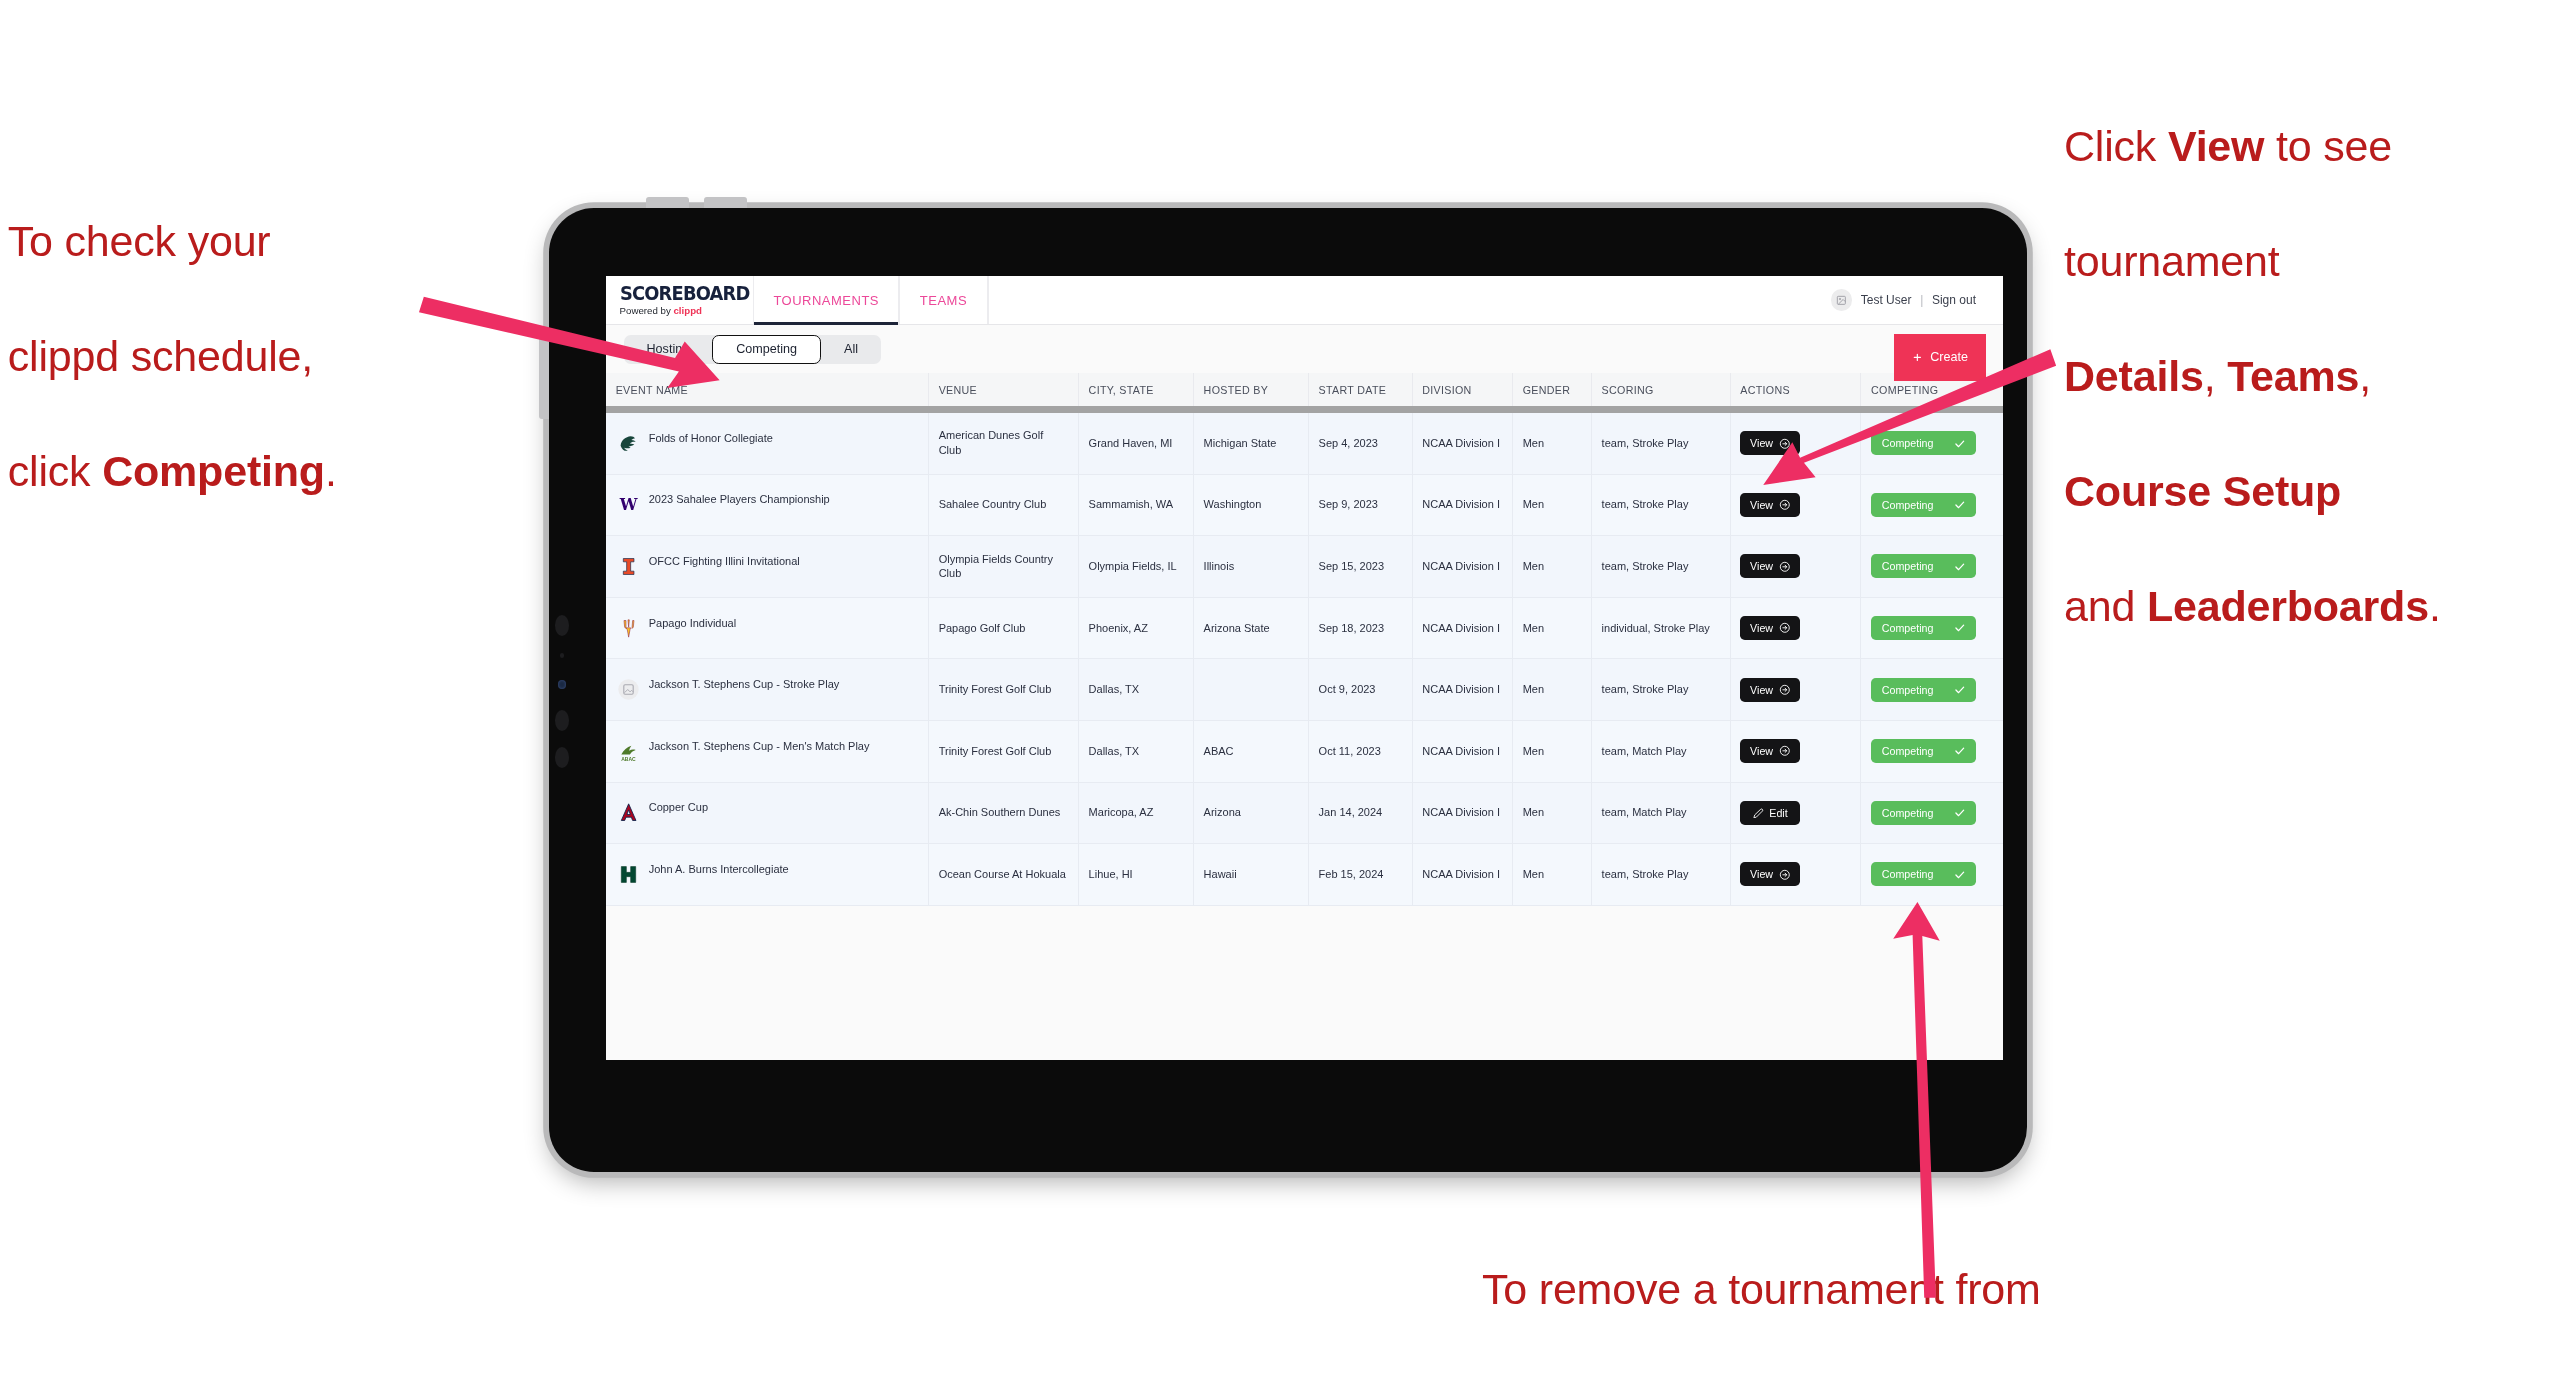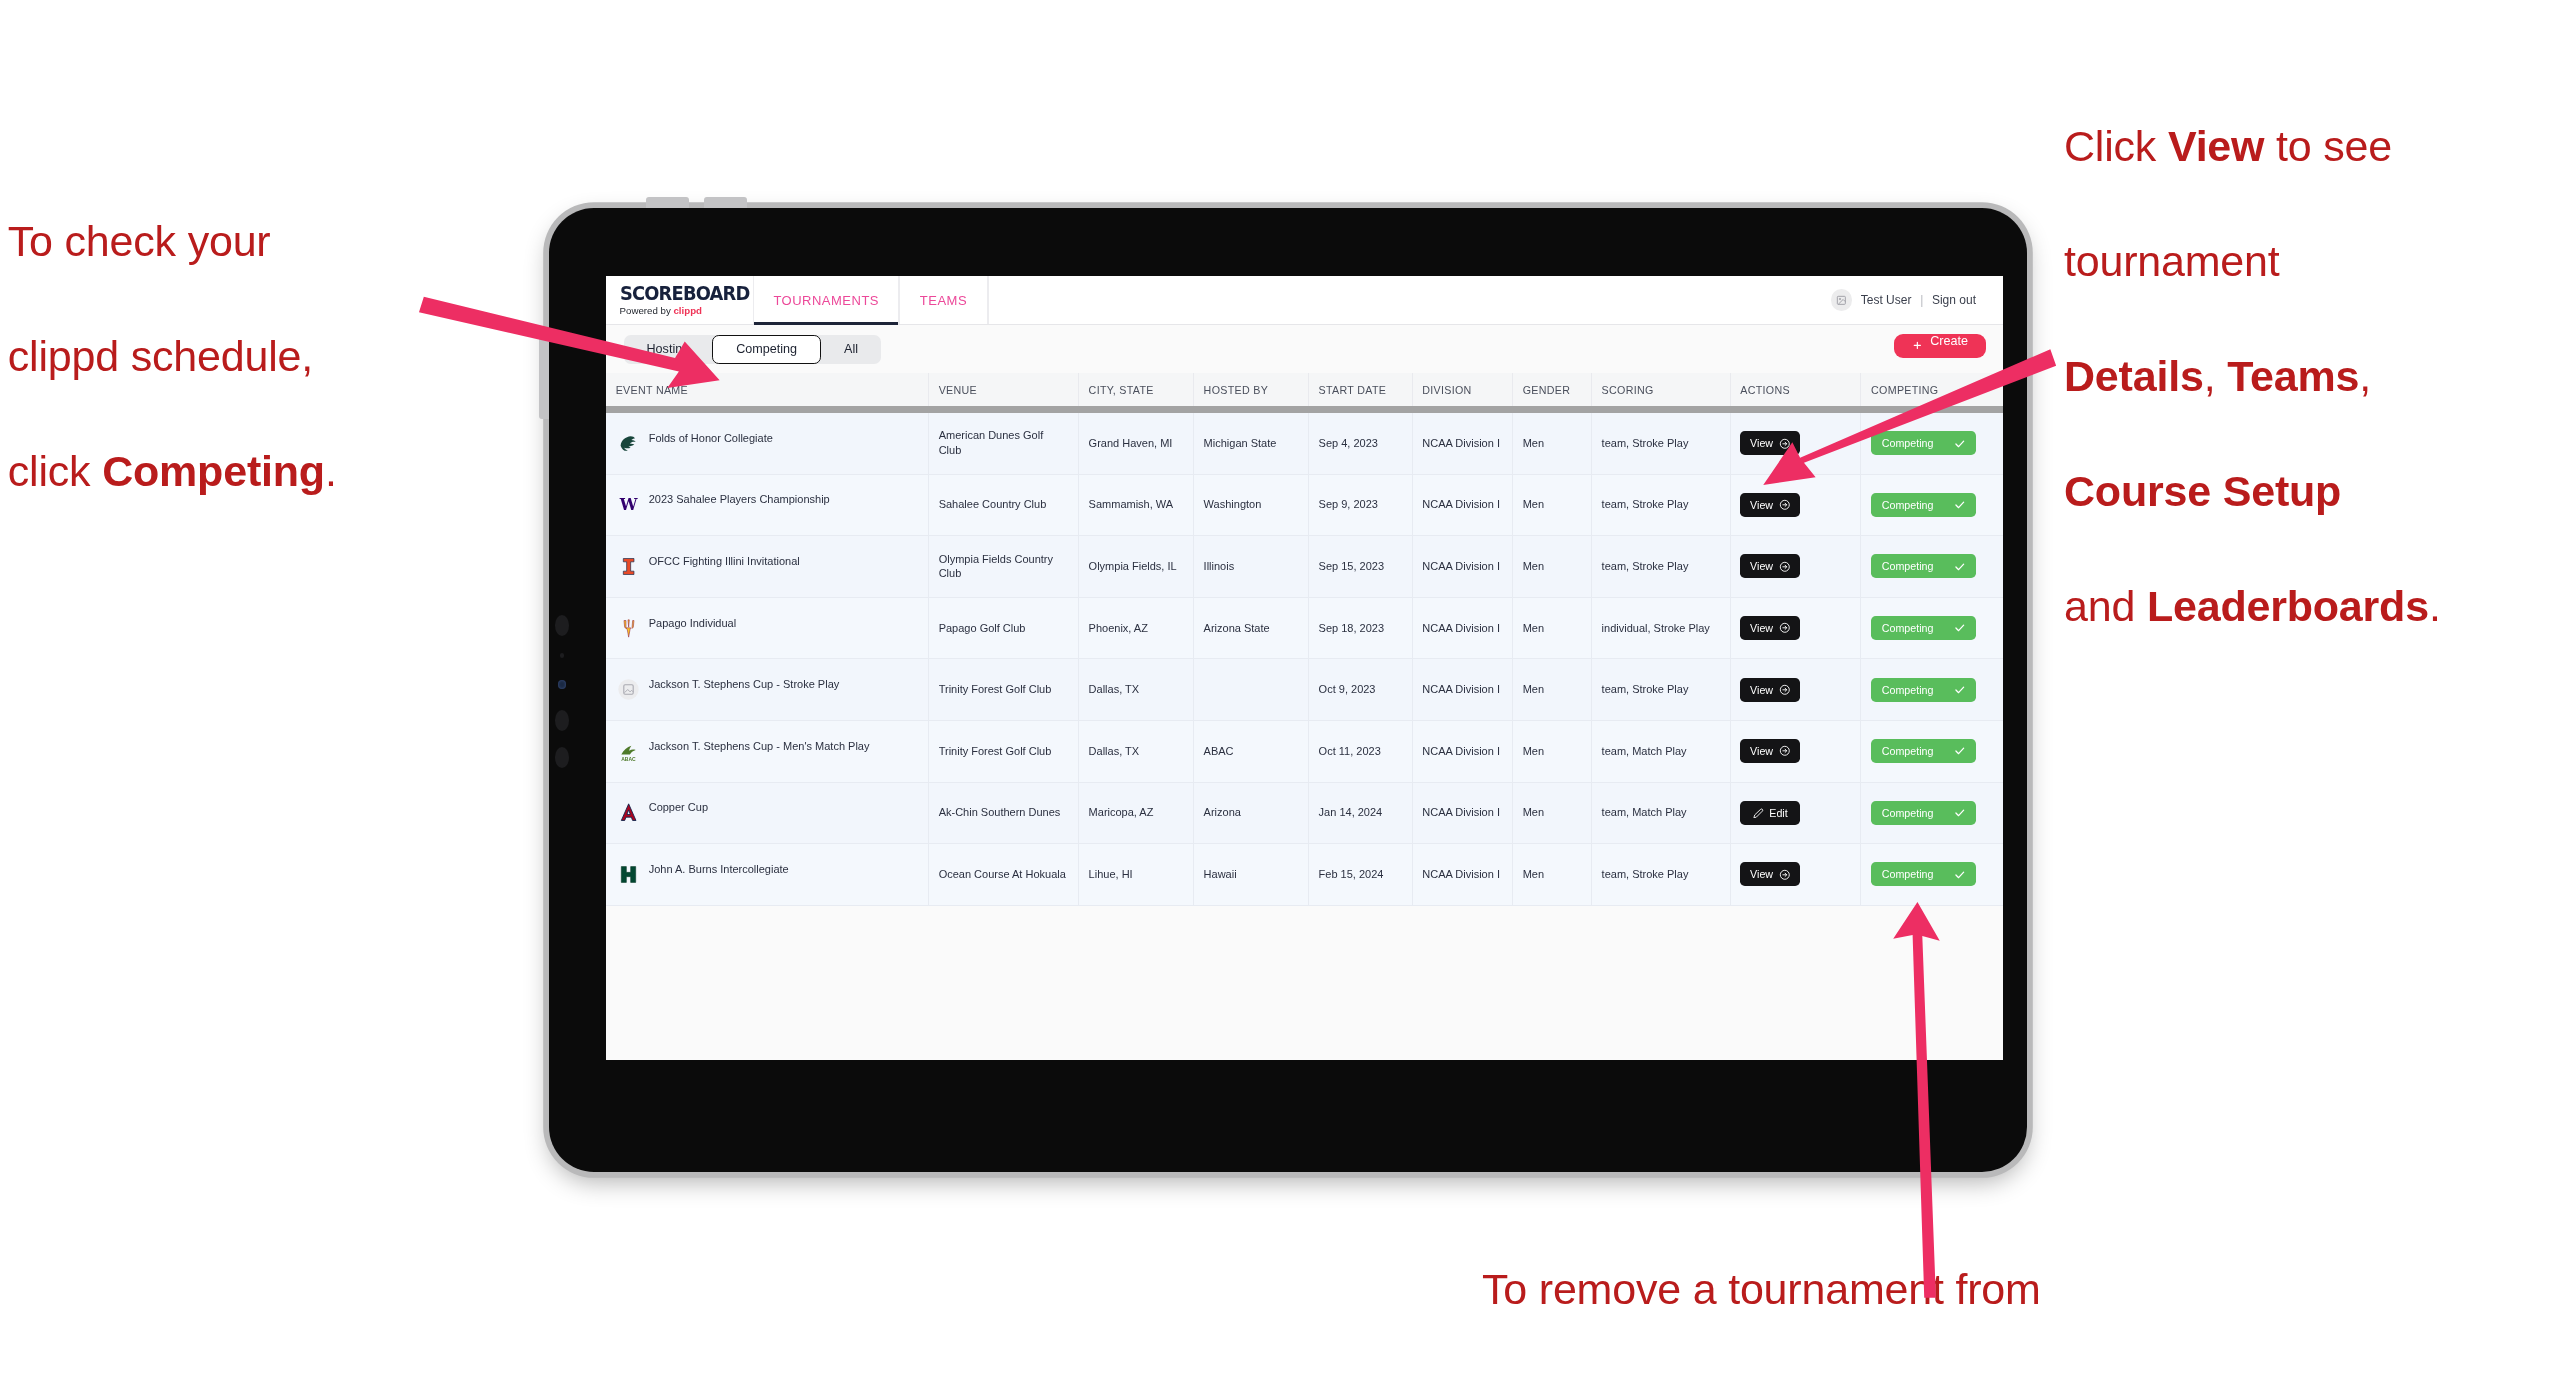--- a/index.html
+++ b/index.html
@@ -114,9 +114,9 @@
   }
   #create-btn{
     position:absolute;right:17.5px;top:8.7px;
-    background:#ef3356;color:#fff;border:none;border-radius:9px;
-    height:24px;padding:0 17.5px;font-size:12.6px;cursor:pointer;
-    display:flex;gap:7.8px;font-family:"Liberation Sans",sans-serif;
+    background:#ef3356;color:#fff;border:none;border-radius:0;
+    height:47px;padding:0 17.5px;font-size:12.6px;cursor:pointer;
+    display:flex;align-items:center;gap:7.8px;font-family:"Liberation Sans",sans-serif;
   }
 
   

